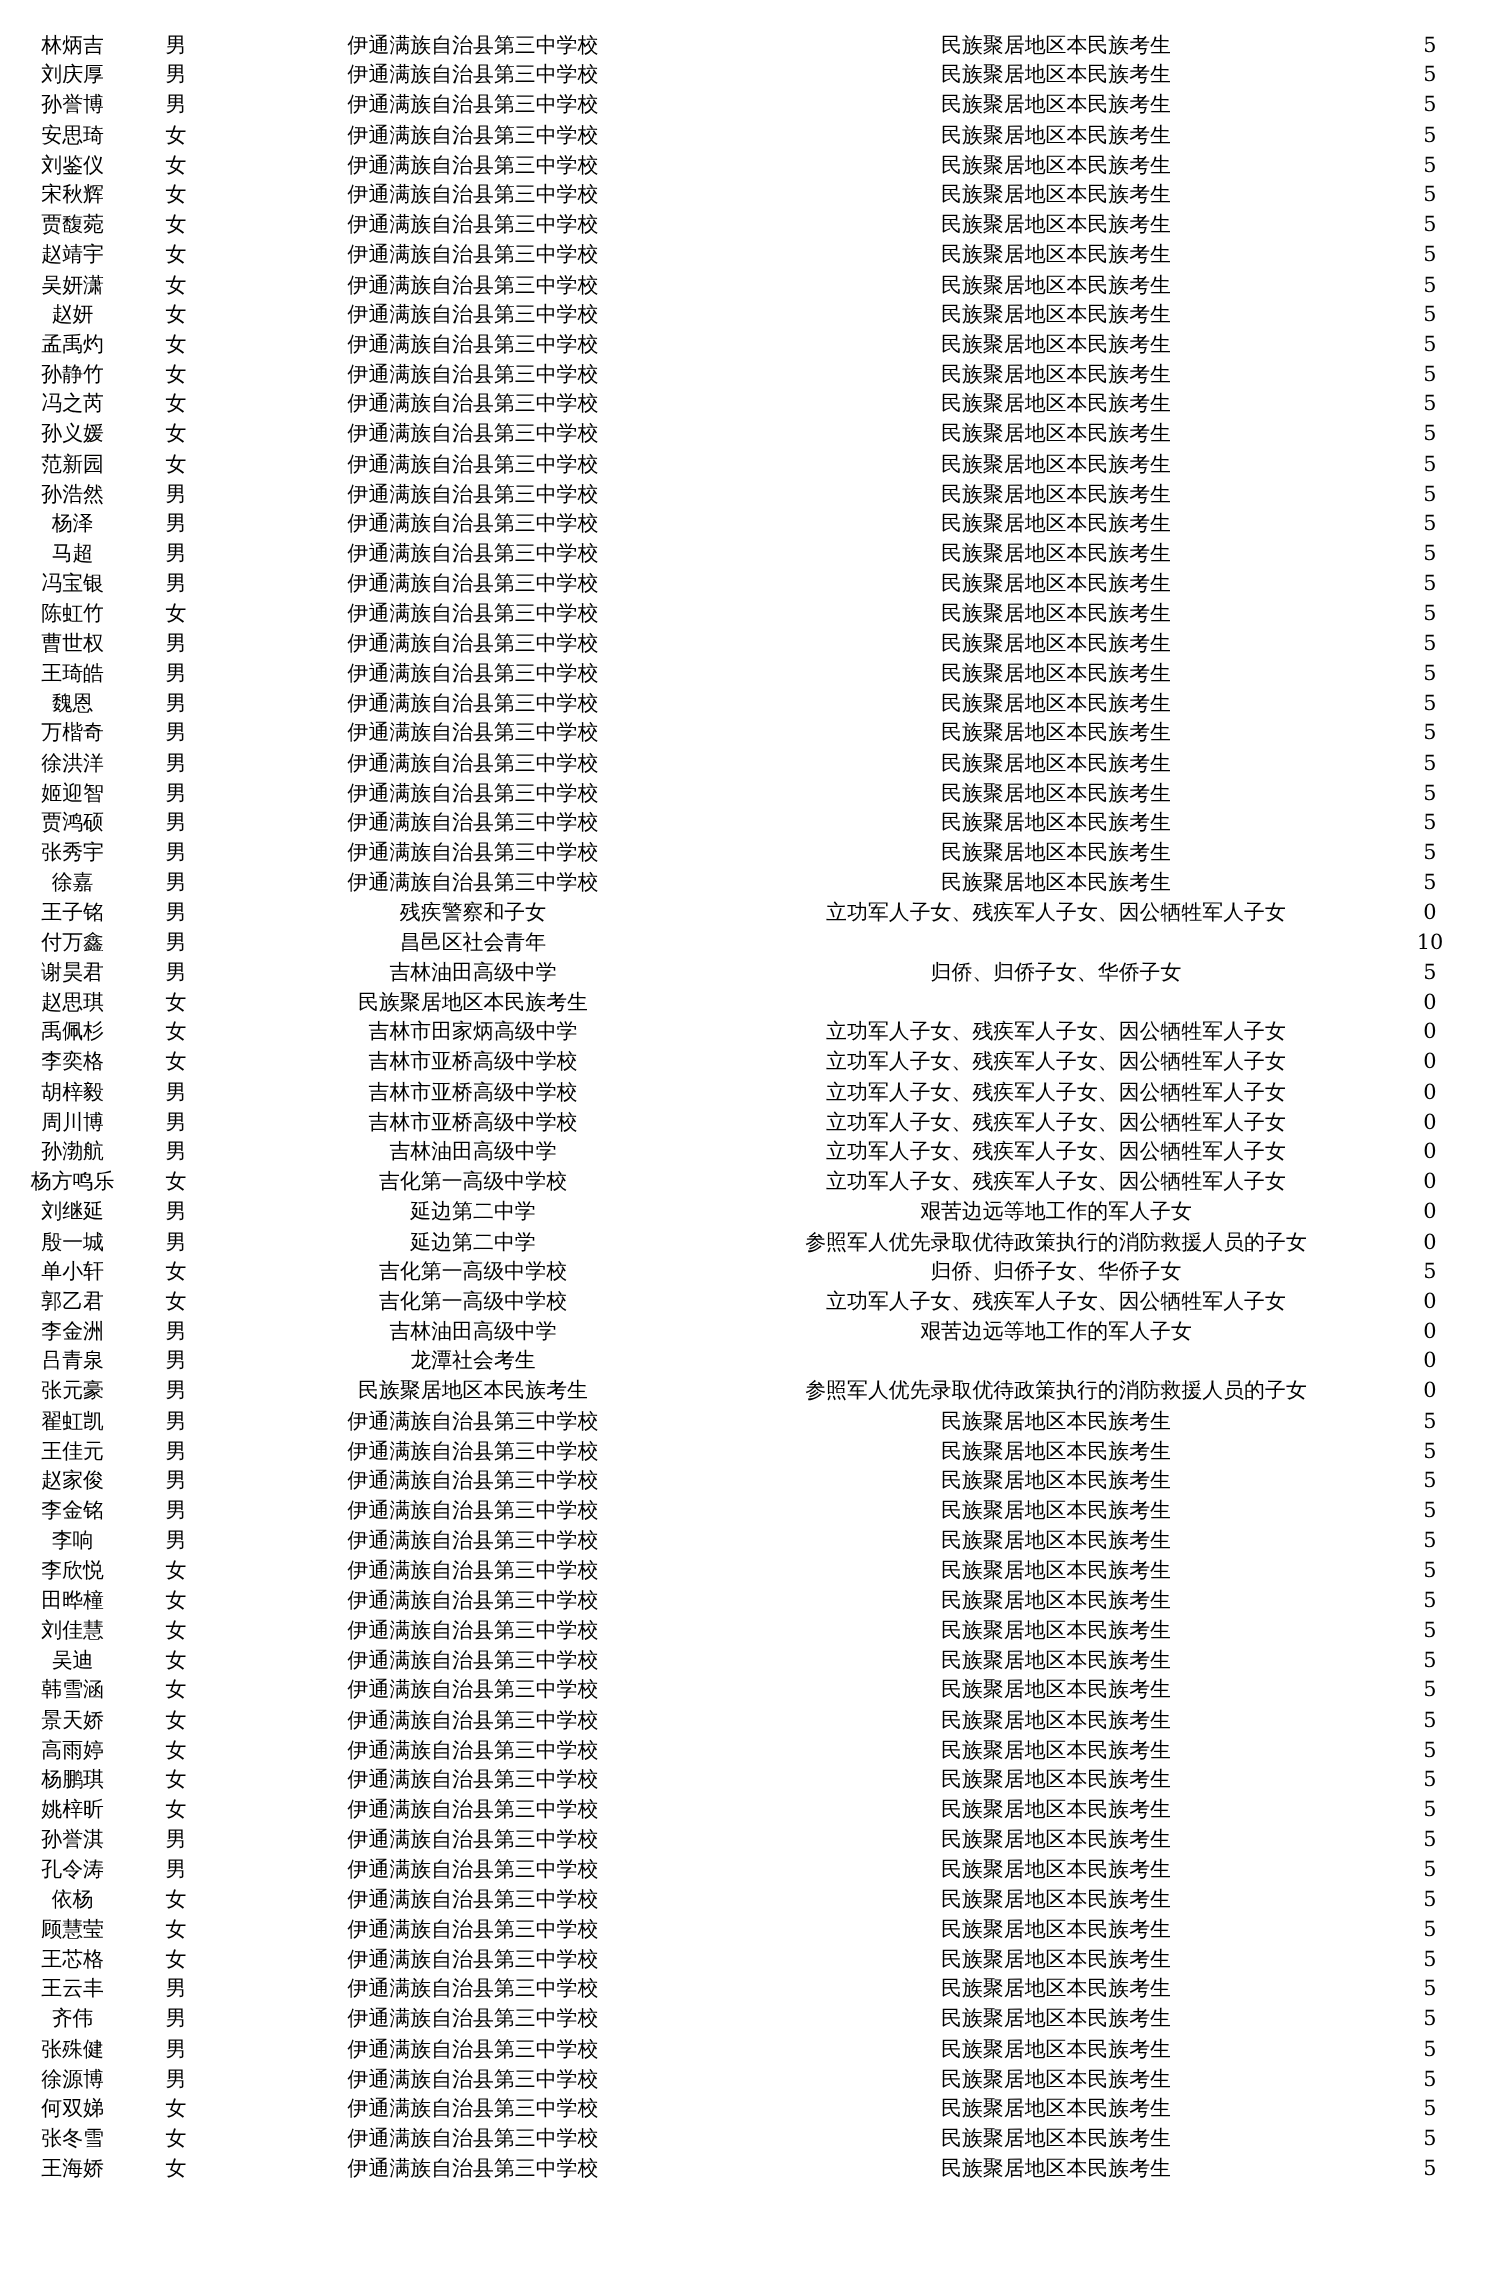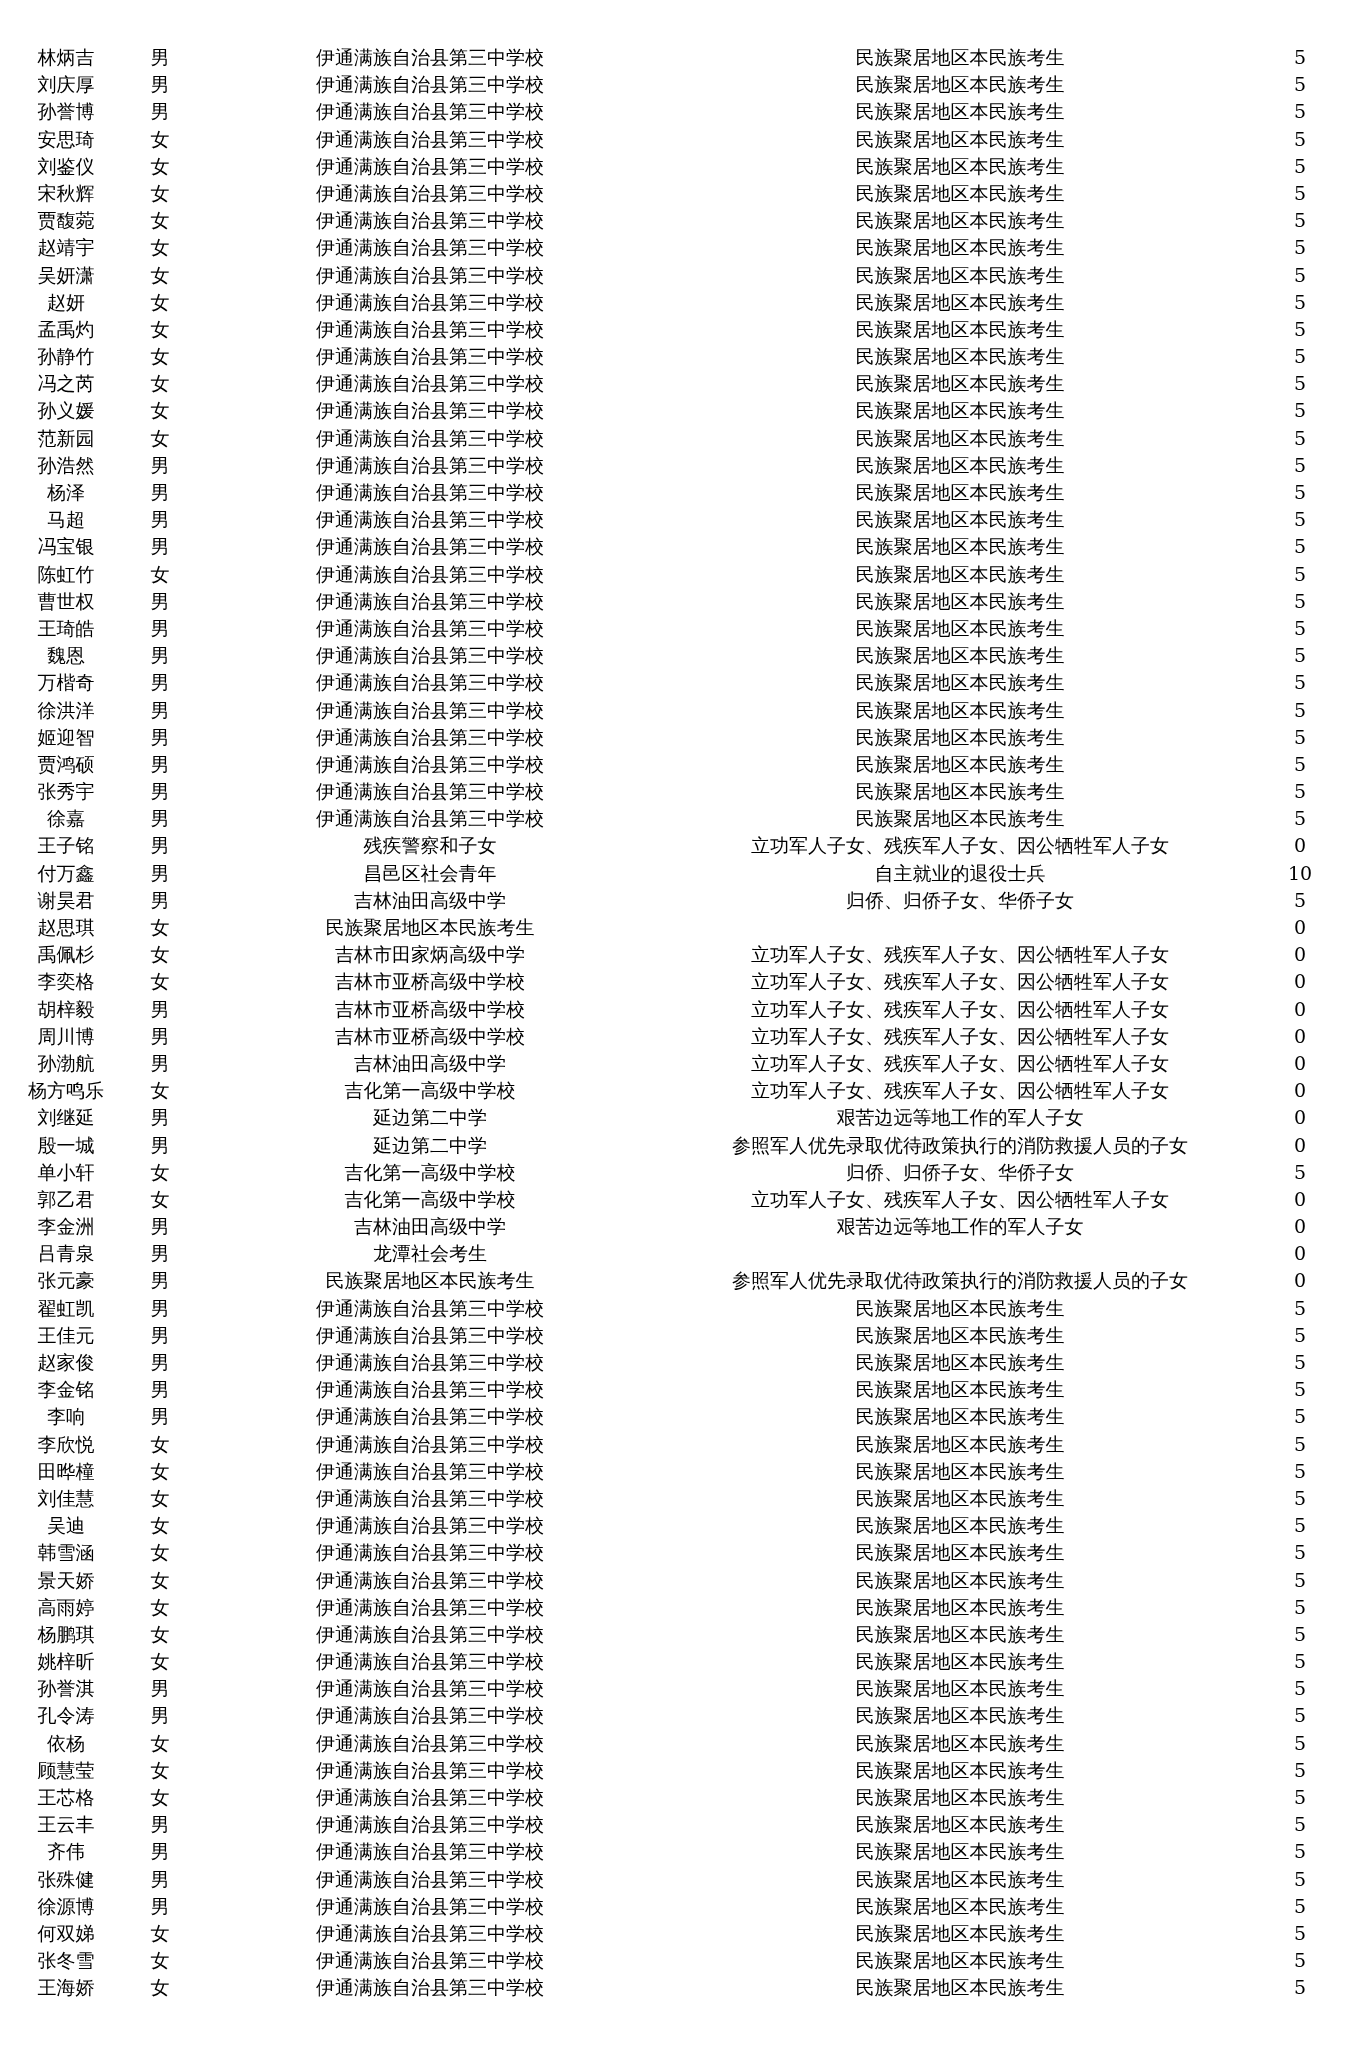--- a/index.html
+++ b/index.html
@@ -8,7 +8,7 @@
     font-family: "DejaVu Sans", "Liberation Sans", sans-serif;
     color: #000000;
   }
-  .table { position: absolute; left: 0; top: 44px; width: 1269px; }
+  .table { position: absolute; left: 0; top: 28px; width: 1269px; }
   .row { position: relative; height: 27.2px; font-size: 19px; line-height: 27.2px; white-space: nowrap; }
   .cell { position: absolute; top: 0; text-align: center; }
   .c-name { left: 18px; width: 96px; }

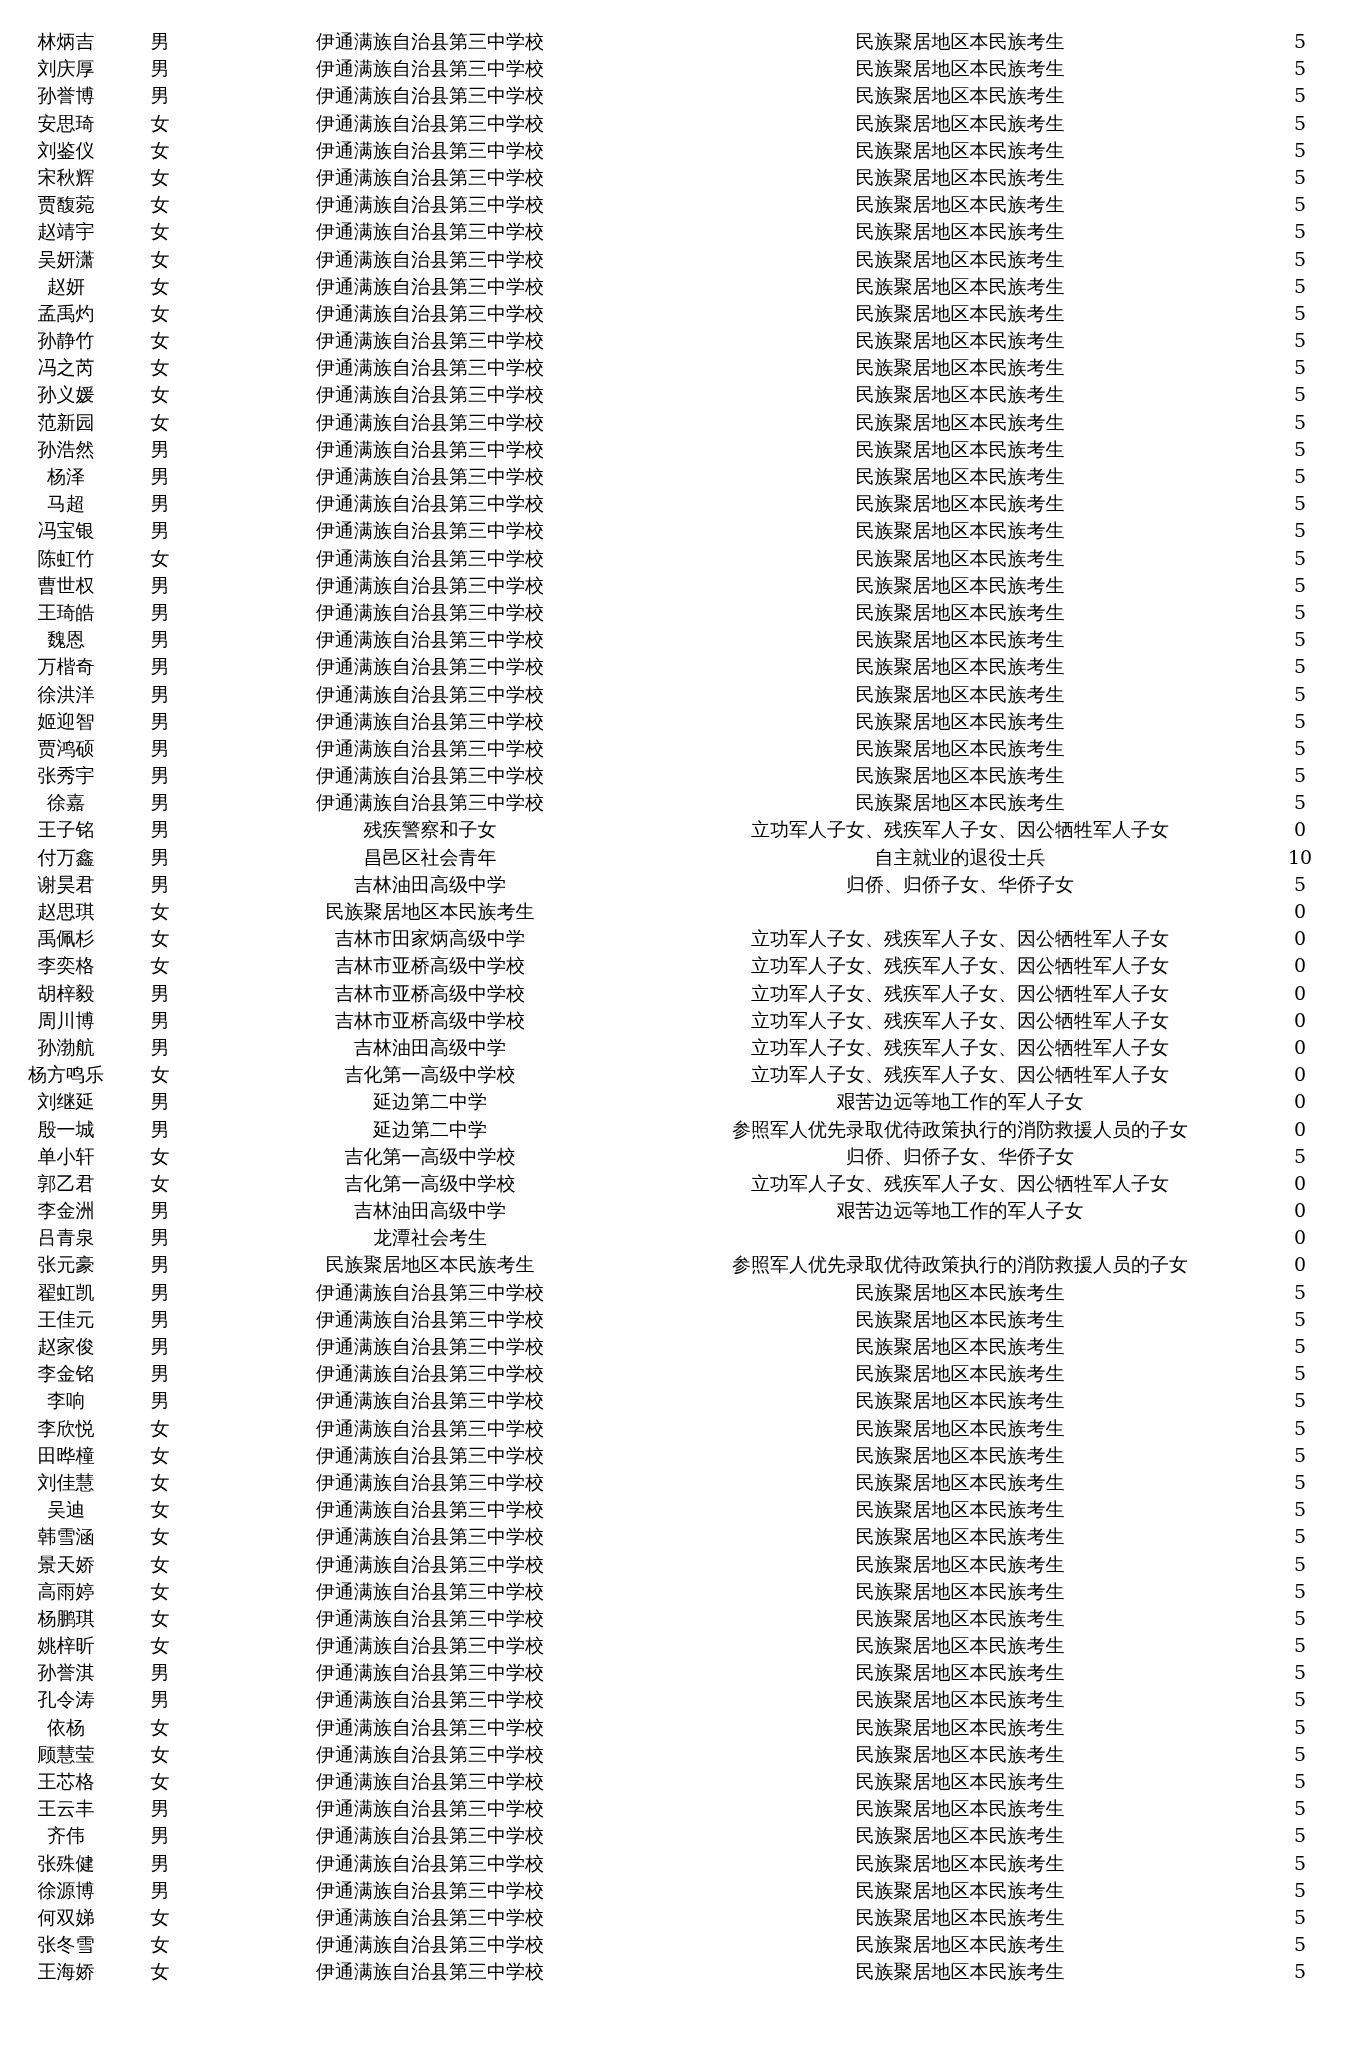--- a/index.html
+++ b/index.html
@@ -235,7 +235,6 @@
       <span class="cell c-name">付万鑫</span>
       <span class="cell c-gender">男</span>
       <span class="cell c-school">昌邑区社会青年</span>
-      <span class="cell c-cat">自主就业的退役士兵</span>
       <span class="cell c-score">10</span>
     </div>
     <div class="row">

